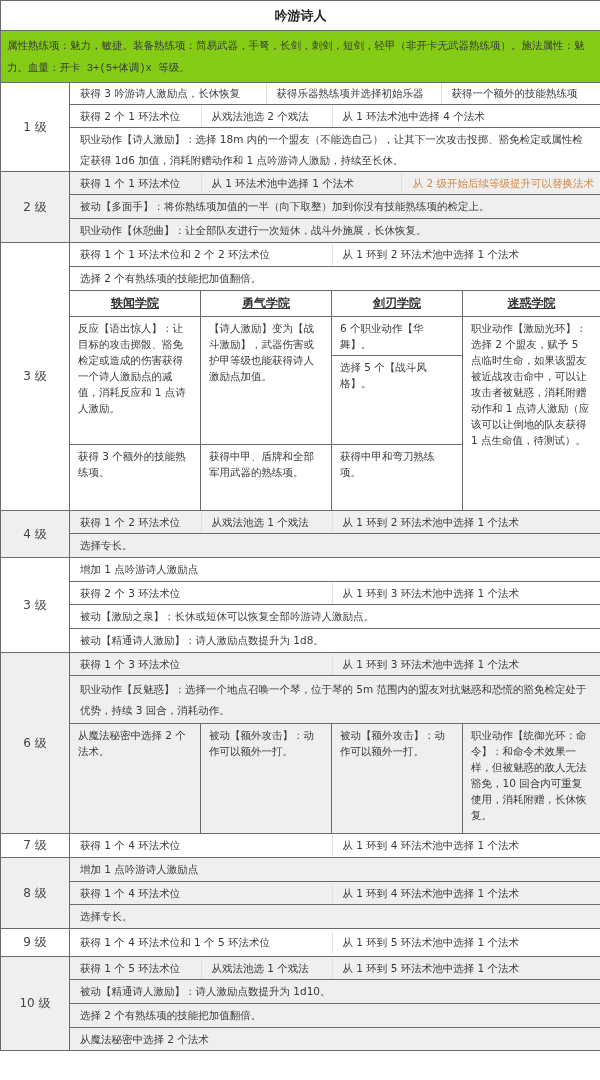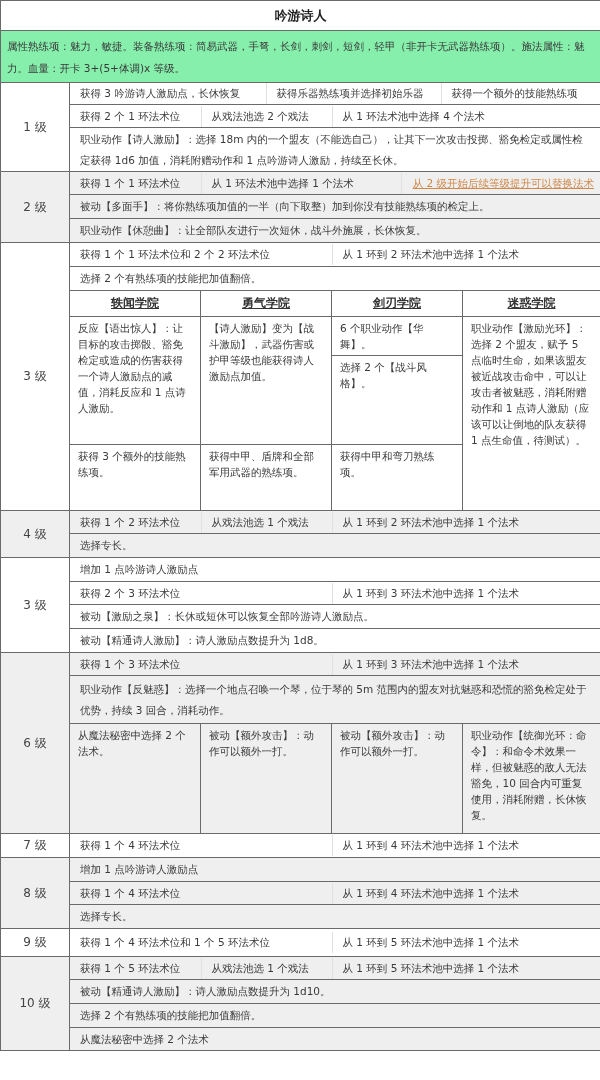--- a/index.html
+++ b/index.html
@@ -8,7 +8,7 @@
   table { border-collapse: collapse; width: 600px; table-layout: fixed; }
   td { border: 1px solid #6a6a6a; vertical-align: middle; padding: 0 10px; line-height: 21px; }
   .title { text-align: center; font-size: 13px; font-weight: bold; height: 30px; color: #222; background: #fff; }
-  .intro { background: #86efac; padding: 3px 6px; line-height: 22px; font-size: 10.5px; }
+  .intro { background: #84cc16; padding: 3px 6px; line-height: 22px; font-size: 10.5px; font-family: Liberation Mono, monospace; }
   .lvl { text-align: center; font-size: 12px; color: #444; width: 69px; }
   .g { background: #efefef; }
   .w { background: #ffffff; }

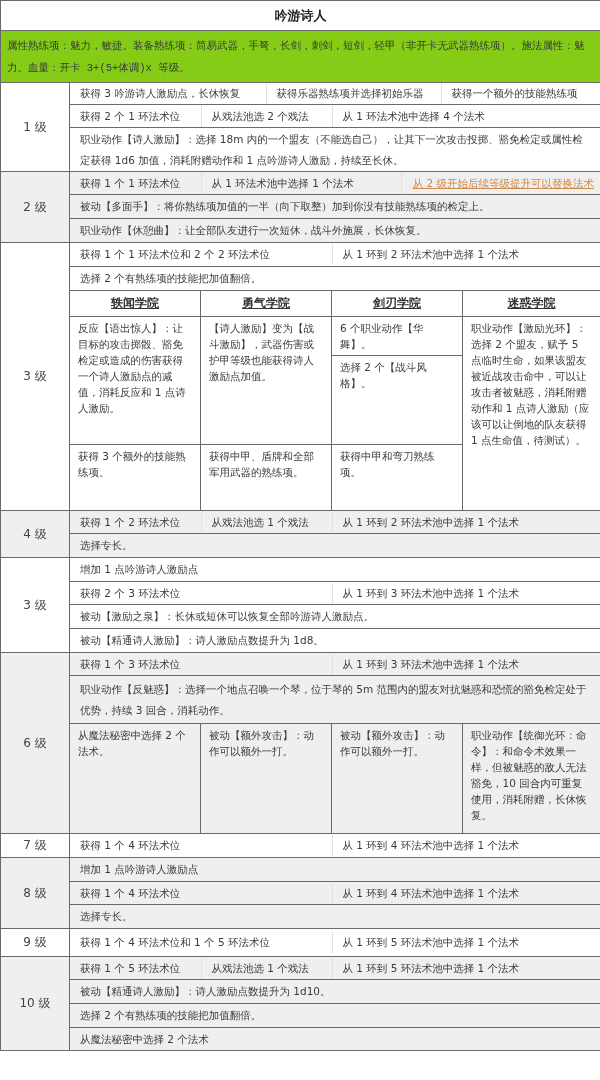--- a/index.html
+++ b/index.html
@@ -13,7 +13,7 @@
   .g { background: #efefef; }
   .w { background: #ffffff; }
   .cell-row { padding: 0; }
-  .hl { color: #d0894a; text-decoration: underline; }
+  .hl { color: #d0894a; }
   .sub th { border: 1px solid #6a6a6a; font-weight: bold; font-size: 12px; text-align: center; height: 26px; color: #333; background: #fff; text-decoration: underline; }
   .sub td { vertical-align: top; line-height: 16px; padding: 3px 8px; }
   .inner-tbl { width: 100%; border-collapse: collapse; table-layout: fixed; }

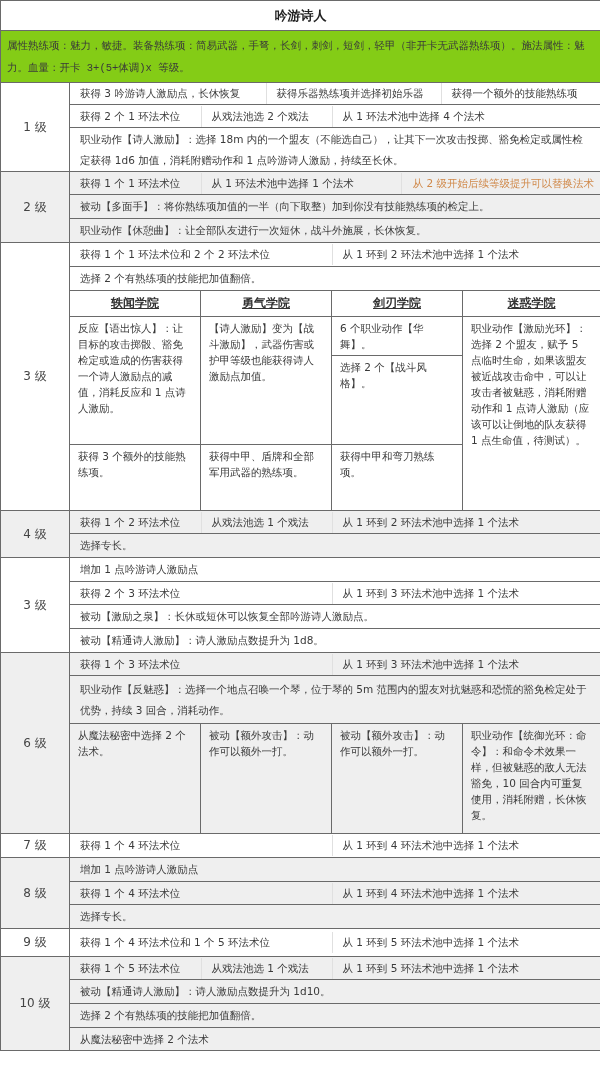--- a/index.html
+++ b/index.html
@@ -143,7 +143,7 @@
     <td rowspan="3">职业动作【激励光环】：选择 2 个盟友，赋予 5 点临时生命，如果该盟友被近战攻击命中，可以让攻击者被魅惑，消耗附赠动作和 1 点诗人激励（应该可以让倒地的队友获得 1 点生命值，待测试）。</td>
   </tr>
   <tr class="sub" style="height:89px">
-    <td>选择 2 个【战斗风格】。</td>
+    <td>选择 5 个【战斗风格】。</td>
   </tr>
   <tr class="sub" style="height:66px">
     <td>获得 3 个额外的技能熟练项。</td>

